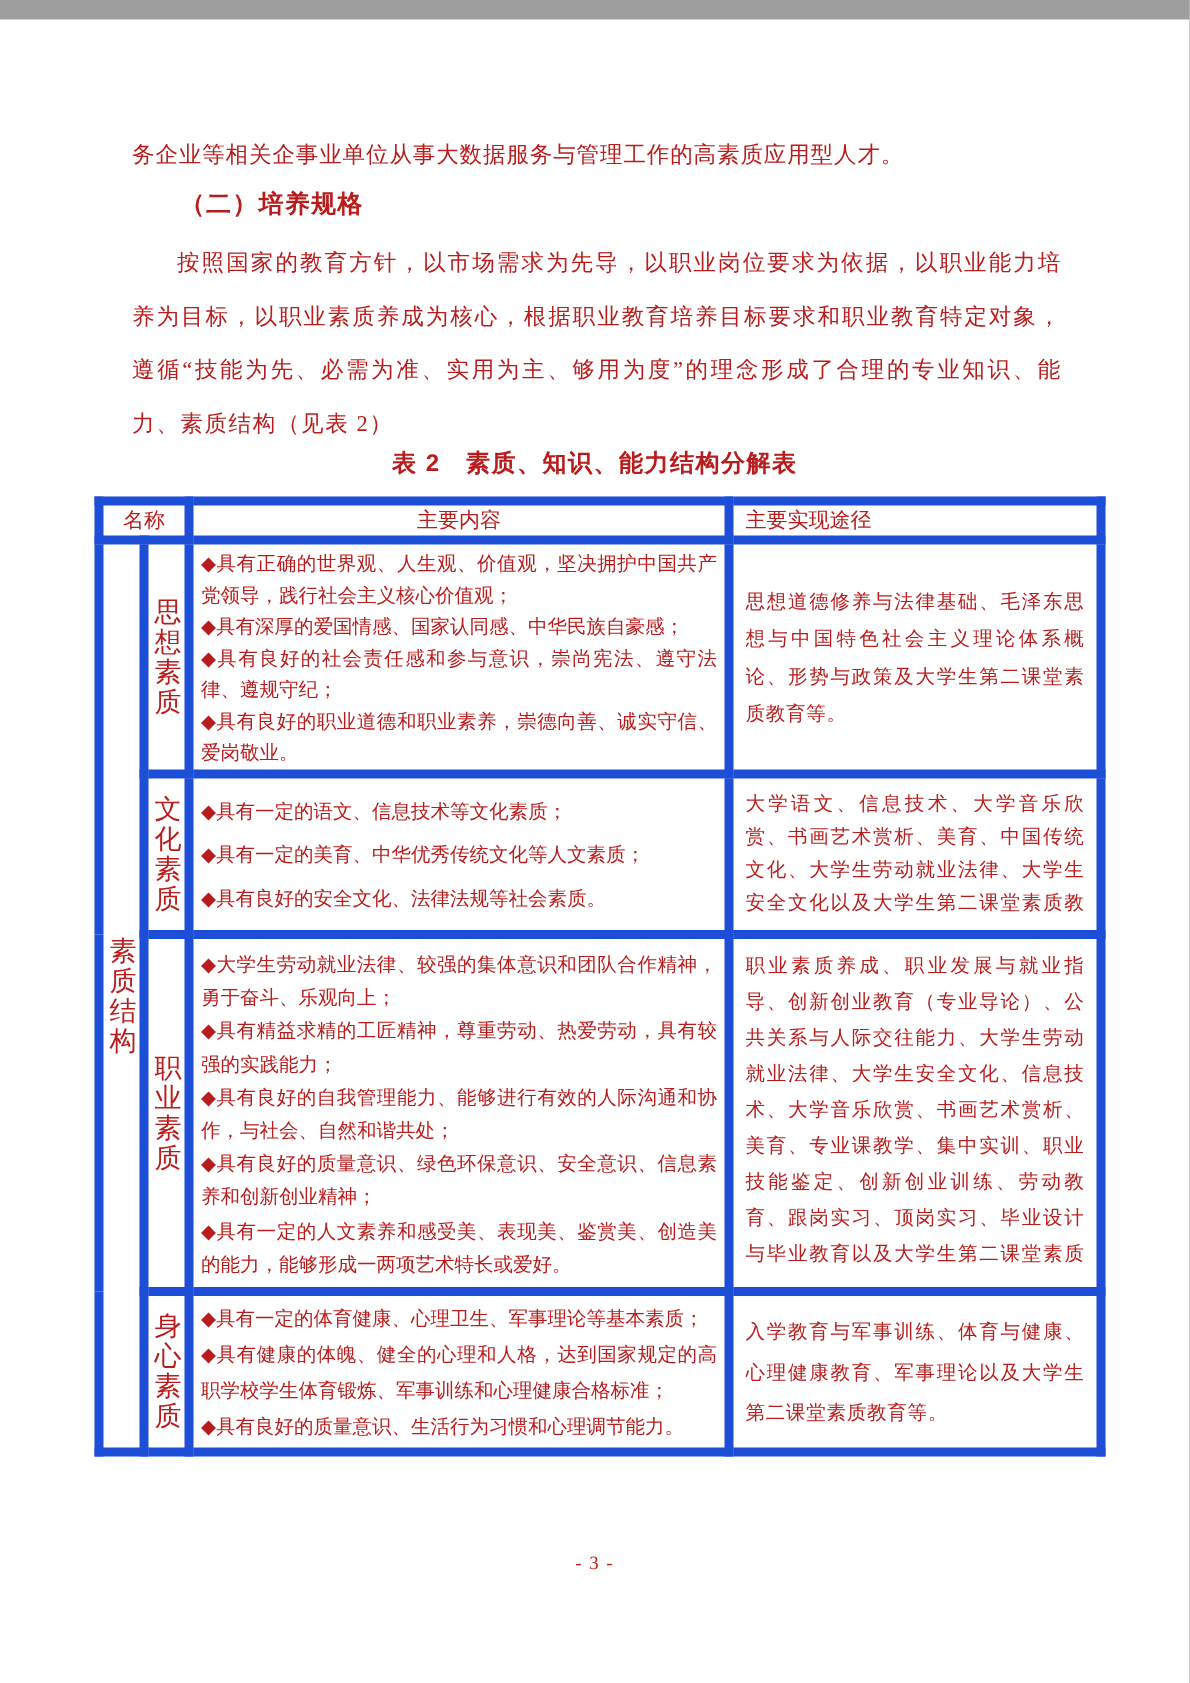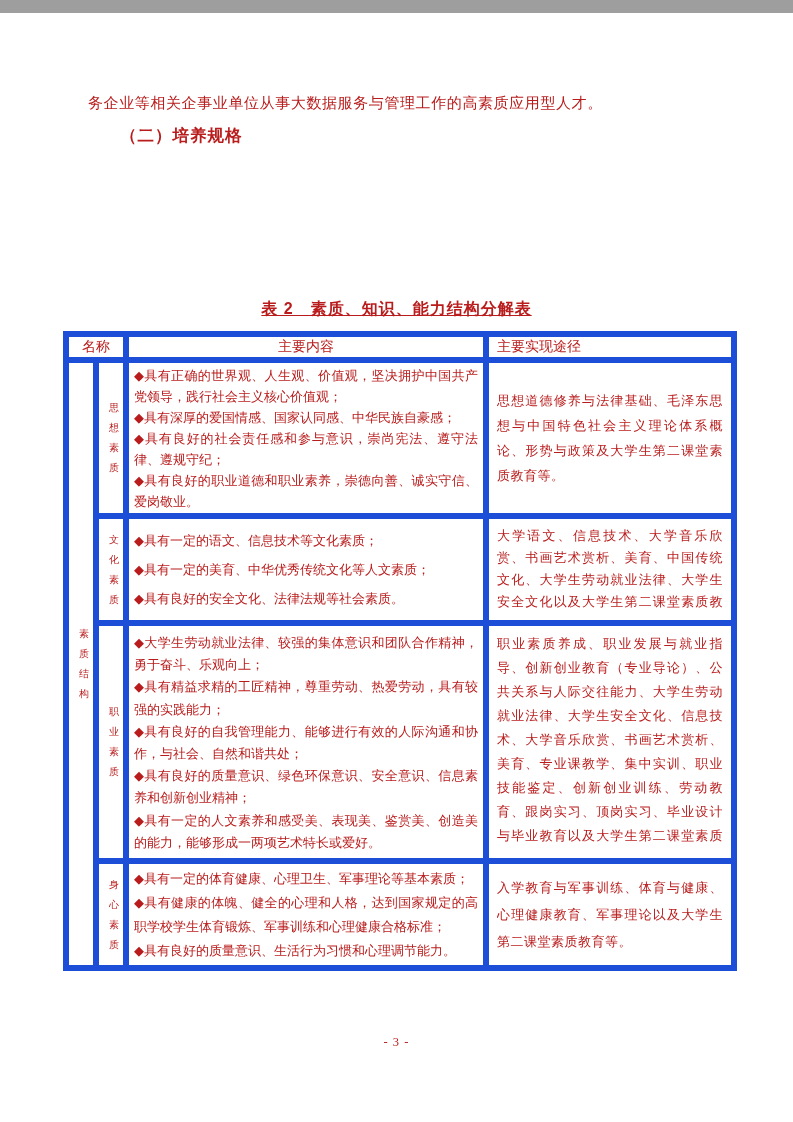--- a/index.html
+++ b/index.html
@@ -120,6 +120,7 @@
 
   <h3 class="heading">（二）培养规格</h3>
 
+  <p class="para">按照国家的教育方针，以市场需求为先导，以职业岗位要求为依据，以职业能力培养为目标，以职业素质养成为核心，根据职业教育培养目标要求和职业教育特定对象，遵循“技能为先、必需为准、实用为主、够用为度”的理念形成了合理的专业知识、能力、素质结构（见表 2）</p>
 
   <div class="table-title">表 2　素质、知识、能力结构分解表</div>
 

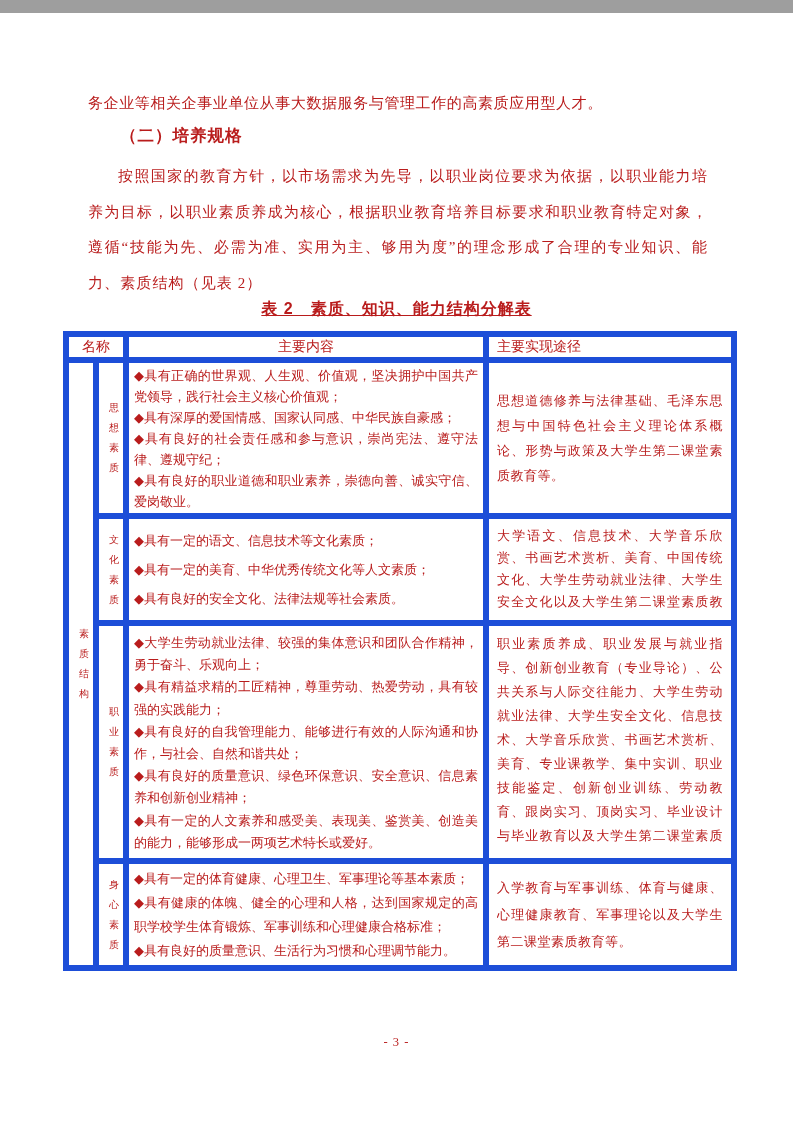--- a/index.html
+++ b/index.html
@@ -45,7 +45,6 @@
     font-weight: bold;
     font-size: 16px;
     letter-spacing: 1px;
-    text-decoration: underline;
   }
   table.t {
     position: absolute;

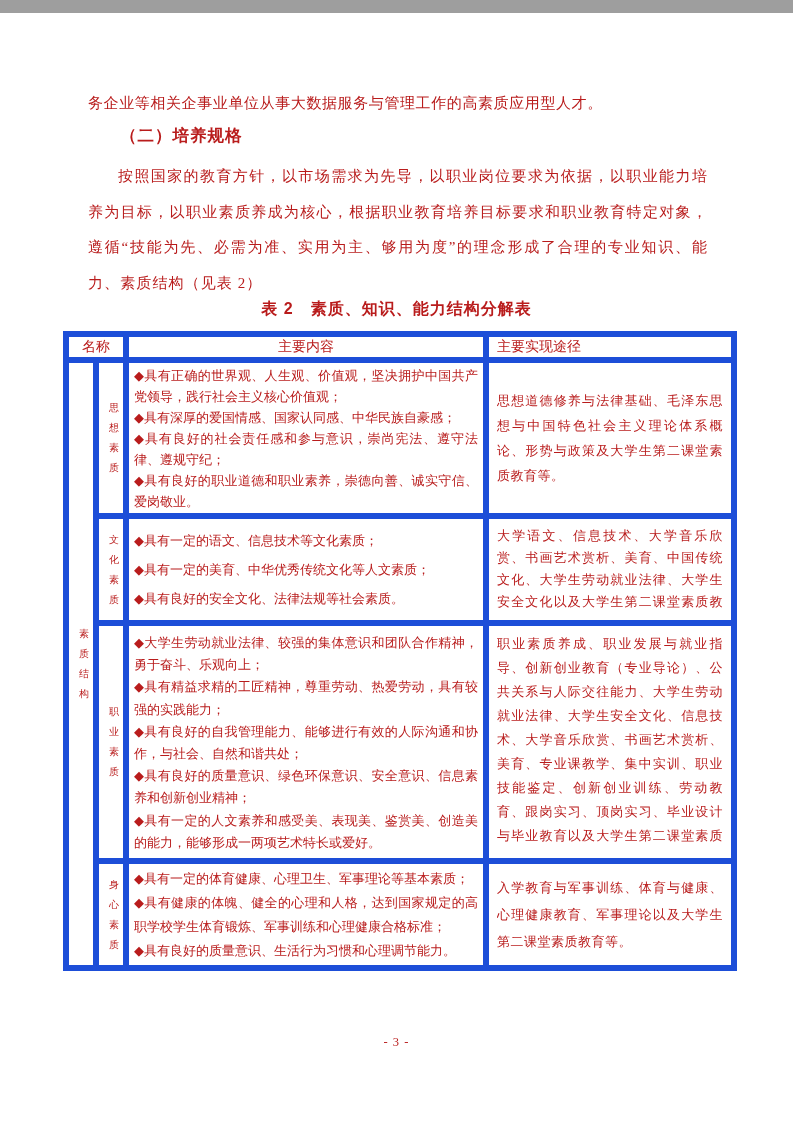--- a/index.html
+++ b/index.html
@@ -73,7 +73,7 @@
   .vtext {
     display: inline-block;
     width: 16px;
-    font-size: 10px;
+    font-size: 18px;
     line-height: 20px;
     word-break: break-all;
     text-align: right;

